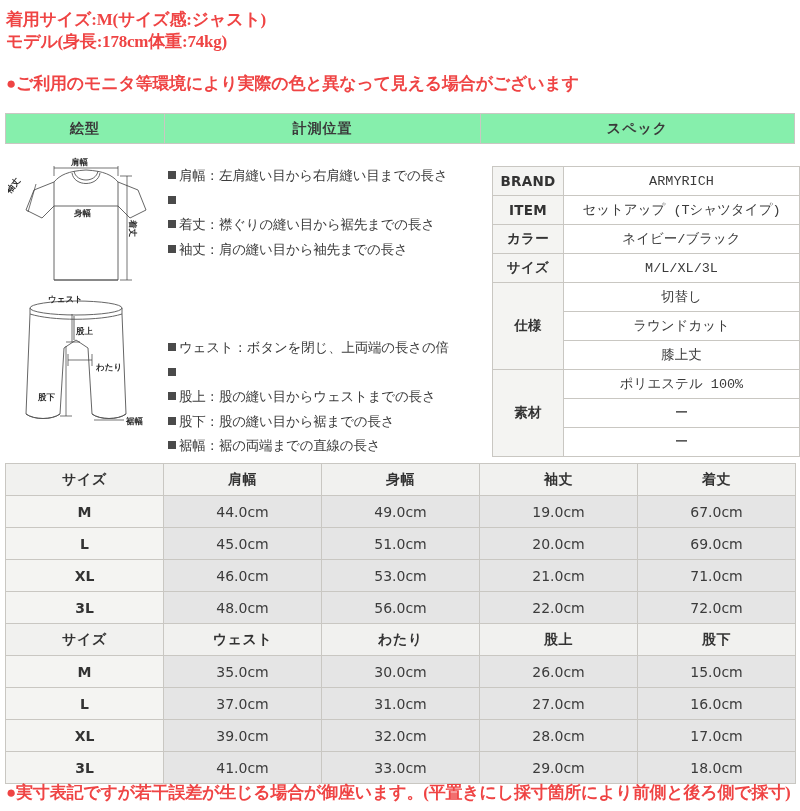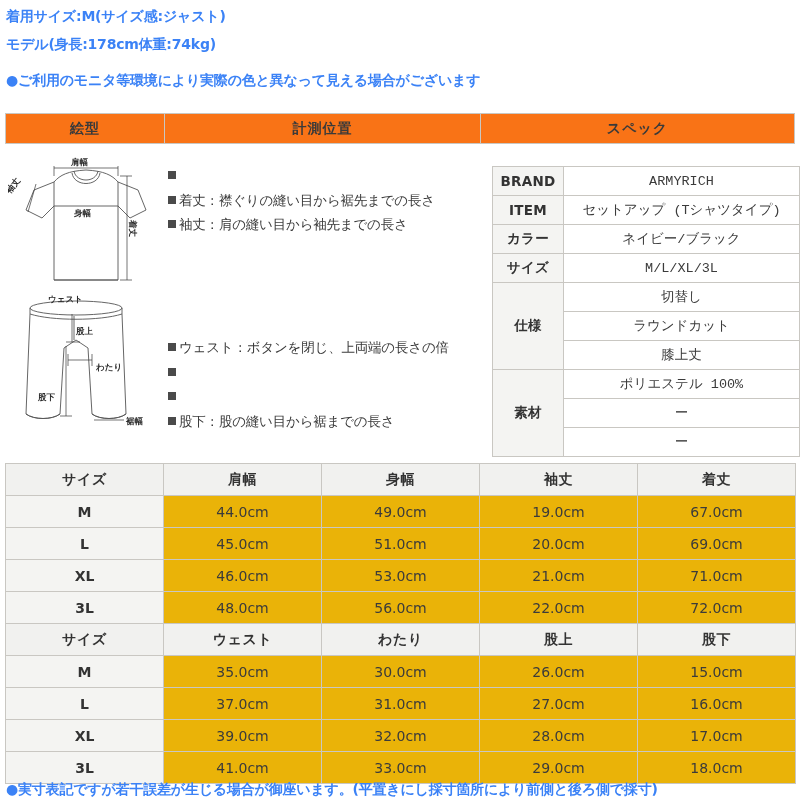--- a/index.html
+++ b/index.html
@@ -19,11 +19,12 @@
   
   .note-red {
     position: absolute;
-    color: #3b82f6;
-    font-size: 14px;
+    color: #ef4444;
+    font-size: 17px;
     font-weight: 700;
     letter-spacing: -0.2px;
     white-space: nowrap;
+    font-family: Liberation Serif, serif;
   }
   #note-wear  { left: 6px;  top: 8px;  }
   #note-model { left: 6px;  top: 36px; }

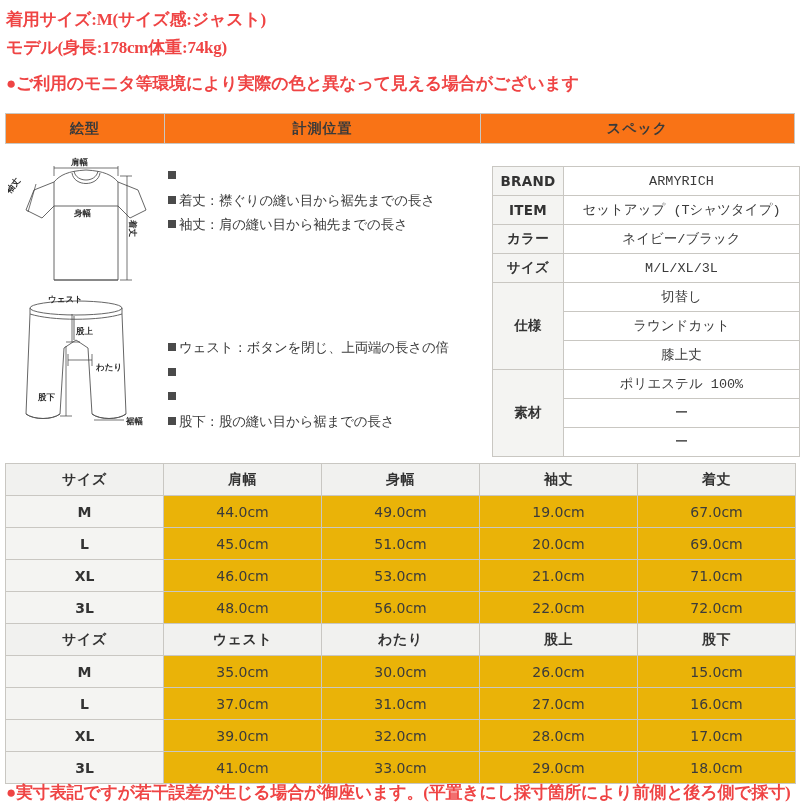--- a/index.html
+++ b/index.html
@@ -27,7 +27,7 @@
     font-family: Liberation Serif, serif;
   }
   #note-wear  { left: 6px;  top: 8px;  }
-  #note-model { left: 6px;  top: 36px; }
+  #note-model { left: 6px;  top: 30px; }
   #note-monitor { left: 6px; top: 72px; }
   #note-bottom { left: 6px; top: 781px; }
 

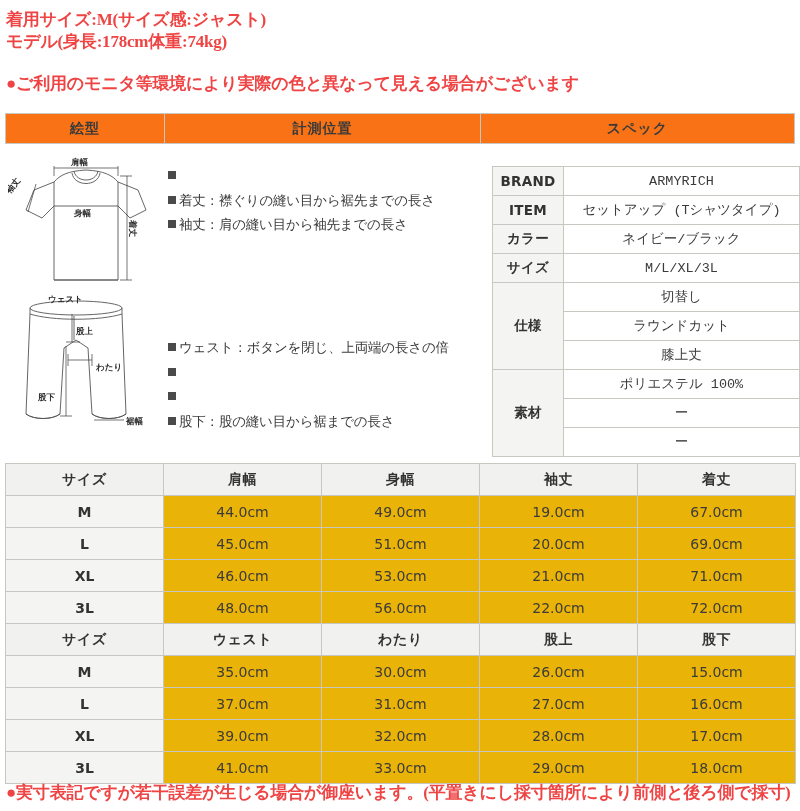--- a/index.html
+++ b/index.html
@@ -54,7 +54,7 @@
   }
   #main-head th {
     height: 29px;
-    background: #f97316;
+    background: #86efac;
     font-size: 14px;
     font-weight: 700;
     color: #3a3a3a;

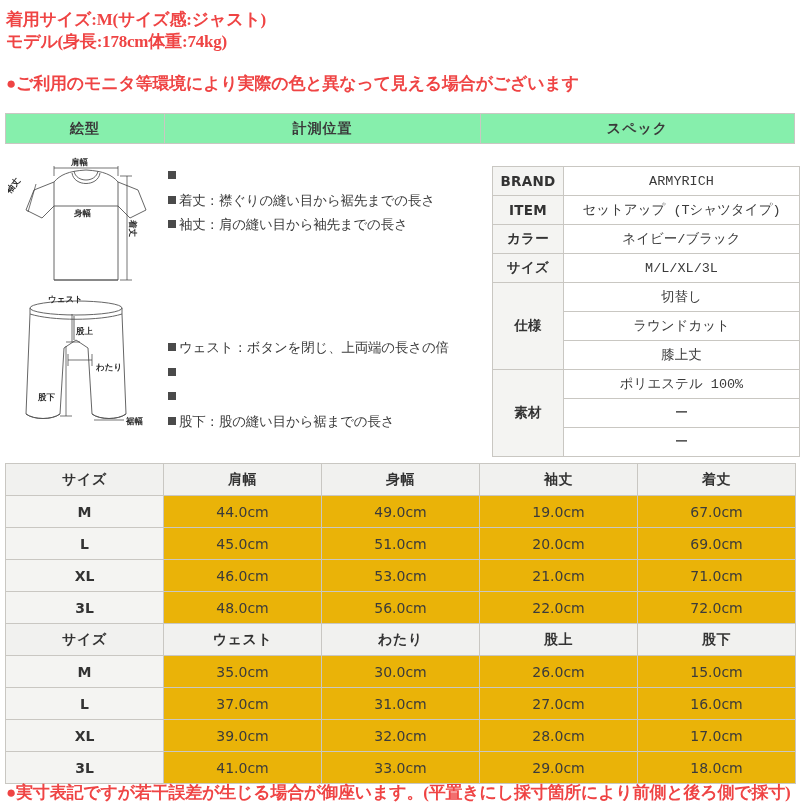--- a/index.html
+++ b/index.html
@@ -269,6 +269,7 @@
 
   <div class="meas-col">
     <ul class="meas-group" id="meas-top">
+      <li class="meas-line"><span class="bullet"></span><span>肩幅：左肩縫い目から右肩縫い目までの長さ</span></li>
       <li class="meas-line"><span class="bullet"></span></li>
       <li class="meas-line"><span class="bullet"></span><span>着丈：襟ぐりの縫い目から裾先までの長さ</span></li>
       <li class="meas-line"><span class="bullet"></span><span>袖丈：肩の縫い目から袖先までの長さ</span></li>

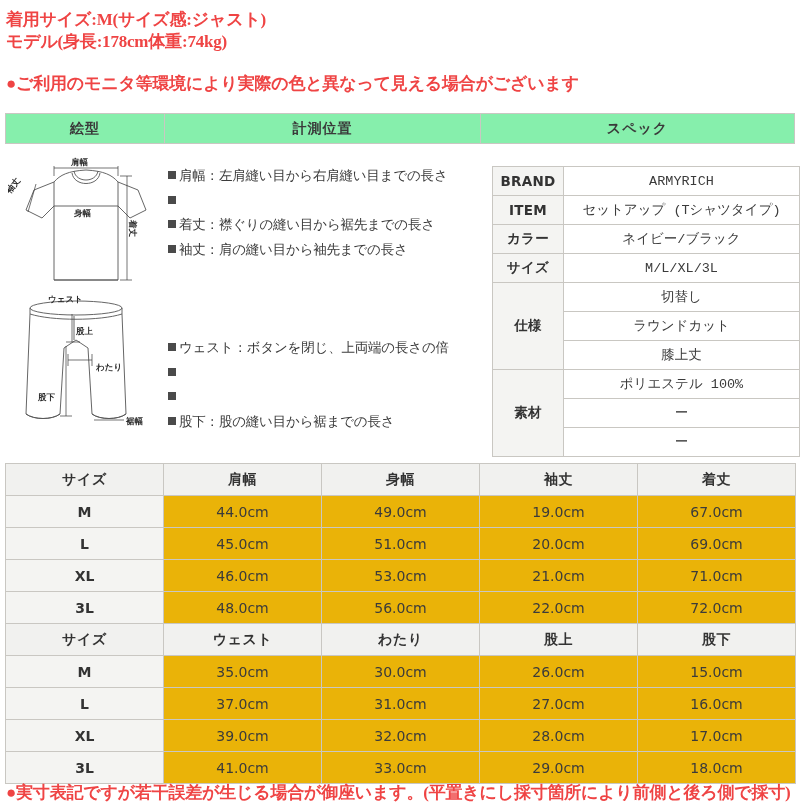--- a/index.html
+++ b/index.html
@@ -277,7 +277,7 @@
     <ul class="meas-group" id="meas-bot">
       <li class="meas-line"><span class="bullet"></span><span>ウェスト：ボタンを閉じ、上両端の長さの倍</span></li>
       <li class="meas-line"><span class="bullet"></span></li>
-      <li class="meas-line"><span class="bullet"></span></li>
+      <li class="meas-line"><span class="bullet"></span><span>股上：股の縫い目からウェストまでの長さ</span></li>
       <li class="meas-line"><span class="bullet"></span><span>股下：股の縫い目から裾までの長さ</span></li>
     </ul>
   </div>

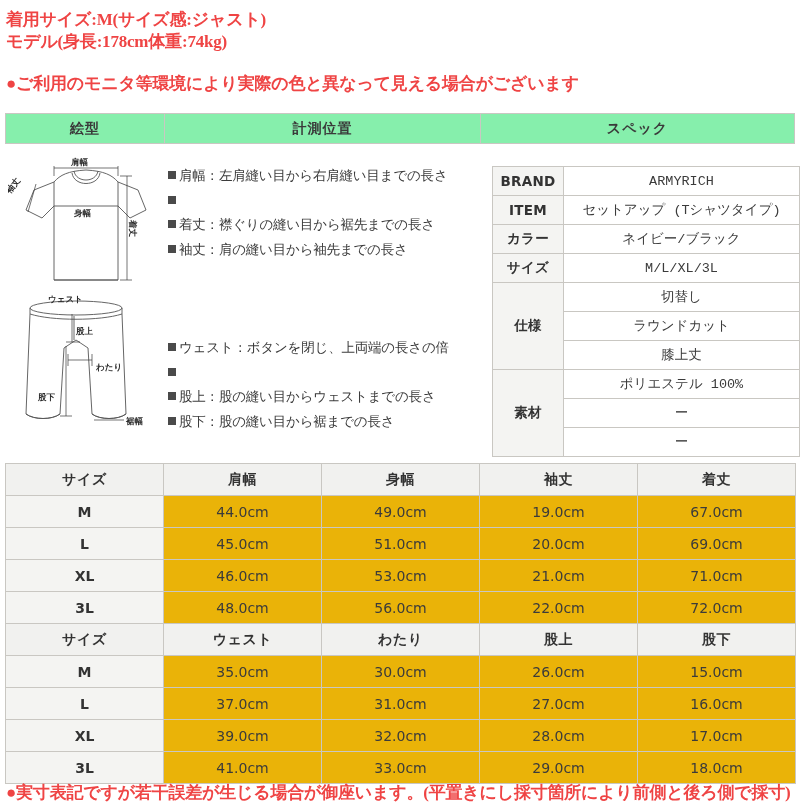--- a/index.html
+++ b/index.html
@@ -279,6 +279,7 @@
       <li class="meas-line"><span class="bullet"></span></li>
       <li class="meas-line"><span class="bullet"></span><span>股上：股の縫い目からウェストまでの長さ</span></li>
       <li class="meas-line"><span class="bullet"></span><span>股下：股の縫い目から裾までの長さ</span></li>
+      <li class="meas-line"><span class="bullet"></span><span>裾幅：裾の両端までの直線の長さ</span></li>
     </ul>
   </div>
 

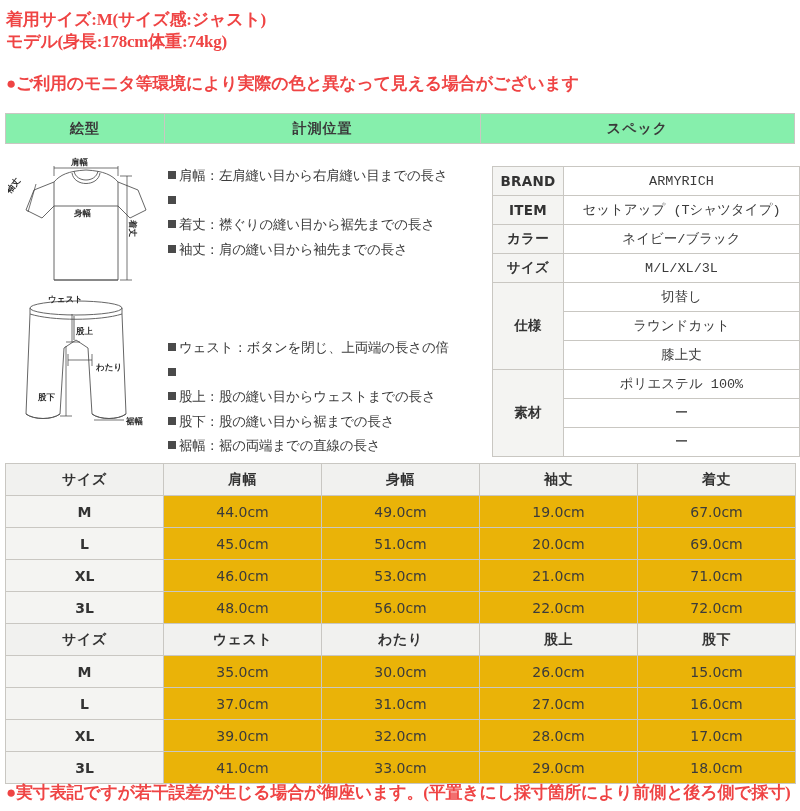--- a/index.html
+++ b/index.html
@@ -154,7 +154,7 @@
     height: 31px;
     font-size: 14px;
     color: #3b3b3b;
-    background: #eab308;
+    background: #e5e5e5;
   }
   .size-tbl td.sz {
     background: #f4f4f2;

